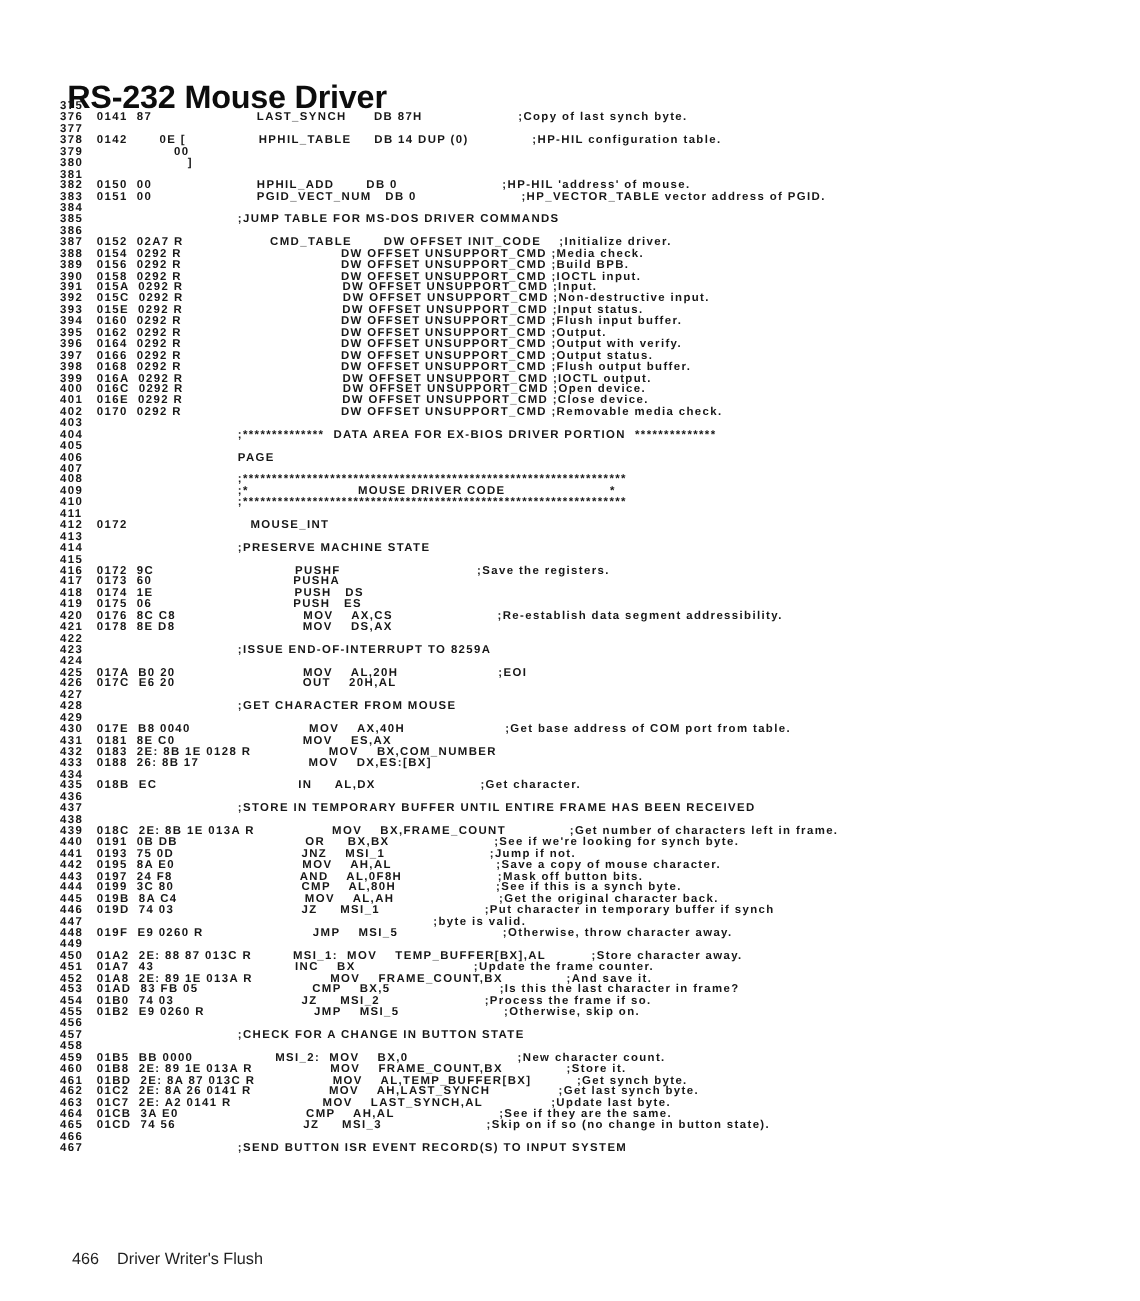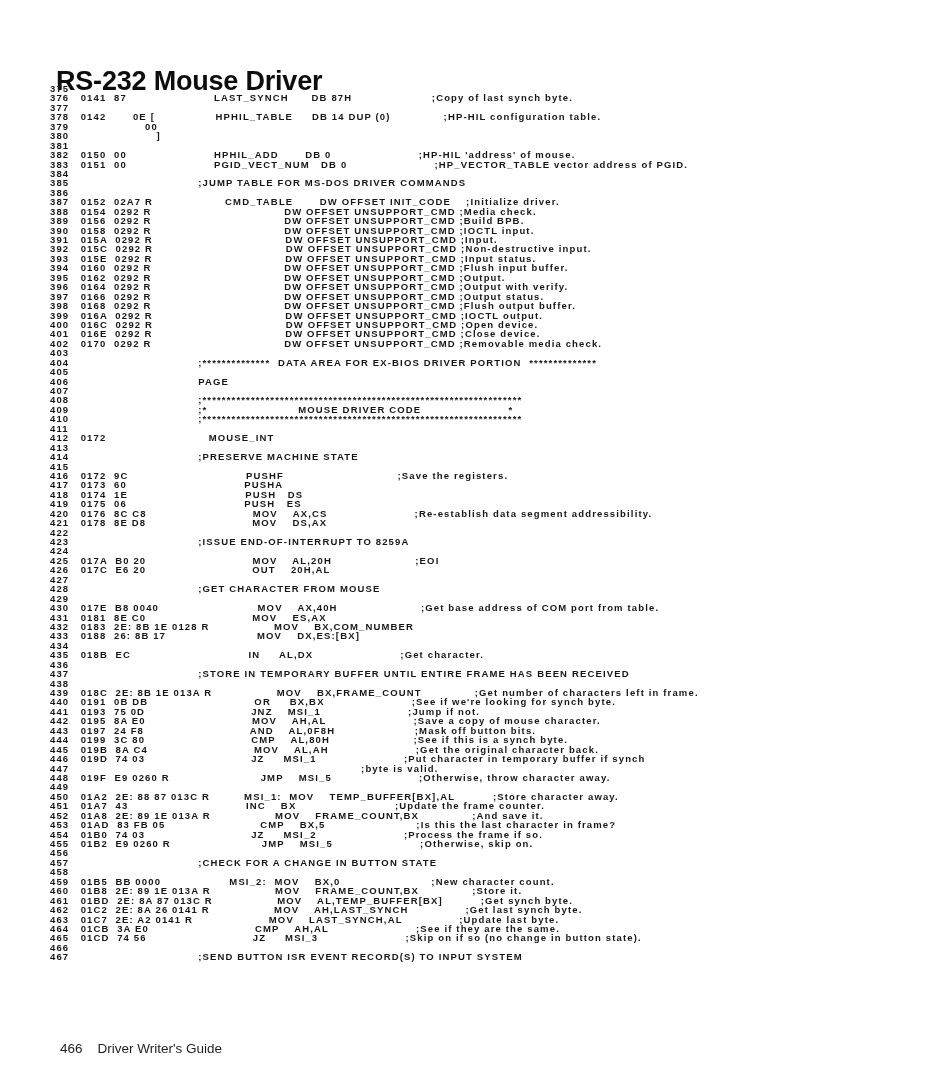--- a/index.html
+++ b/index.html
@@ -36,7 +36,7 @@
   <div class="listing"><div>375</div><div>376   0141  87                       LAST_SYNCH      DB 87H                     ;Copy of last synch byte.</div><div>377</div><div>378   0142       0E [                HPHIL_TABLE     DB 14 DUP (0)              ;HP-HIL configuration table.</div><div>379                    00</div><div>380                       ]</div><div>381</div><div>382   0150  00                       HPHIL_ADD       DB 0                       ;HP-HIL 'address' of mouse.</div><div>383   0151  00                       PGID_VECT_NUM   DB 0                       ;HP_VECTOR_TABLE vector address of PGID.</div><div>384</div><div>385                                  ;JUMP TABLE FOR MS-DOS DRIVER COMMANDS</div><div>386</div><div>387   0152  02A7 R                   CMD_TABLE       DW OFFSET INIT_CODE    ;Initialize driver.</div><div>388   0154  0292 R                                   DW OFFSET UNSUPPORT_CMD ;Media check.</div><div>389   0156  0292 R                                   DW OFFSET UNSUPPORT_CMD ;Build BPB.</div><div>390   0158  0292 R                                   DW OFFSET UNSUPPORT_CMD ;IOCTL input.</div><div>391   015A  0292 R                                   DW OFFSET UNSUPPORT_CMD ;Input.</div><div>392   015C  0292 R                                   DW OFFSET UNSUPPORT_CMD ;Non-destructive input.</div><div>393   015E  0292 R                                   DW OFFSET UNSUPPORT_CMD ;Input status.</div><div>394   0160  0292 R                                   DW OFFSET UNSUPPORT_CMD ;Flush input buffer.</div><div>395   0162  0292 R                                   DW OFFSET UNSUPPORT_CMD ;Output.</div><div>396   0164  0292 R                                   DW OFFSET UNSUPPORT_CMD ;Output with verify.</div><div>397   0166  0292 R                                   DW OFFSET UNSUPPORT_CMD ;Output status.</div><div>398   0168  0292 R                                   DW OFFSET UNSUPPORT_CMD ;Flush output buffer.</div><div>399   016A  0292 R                                   DW OFFSET UNSUPPORT_CMD ;IOCTL output.</div><div>400   016C  0292 R                                   DW OFFSET UNSUPPORT_CMD ;Open device.</div><div>401   016E  0292 R                                   DW OFFSET UNSUPPORT_CMD ;Close device.</div><div>402   0170  0292 R                                   DW OFFSET UNSUPPORT_CMD ;Removable media check.</div><div>403</div><div>404                                  ;**************  DATA AREA FOR EX-BIOS DRIVER PORTION  **************</div><div>405</div><div>406                                  PAGE</div><div>407</div><div>408                                  ;******************************************************************</div><div>409                                  ;*                        MOUSE DRIVER CODE                       *</div><div>410                                  ;******************************************************************</div><div>411</div><div>412   0172                           MOUSE_INT</div><div>413</div><div>414                                  ;PRESERVE MACHINE STATE</div><div>415</div><div>416   0172  9C                               PUSHF                              ;Save the registers.</div><div>417   0173  60                               PUSHA</div><div>418   0174  1E                               PUSH   DS</div><div>419   0175  06                               PUSH   ES</div><div>420   0176  8C C8                            MOV    AX,CS                       ;Re-establish data segment addressibility.</div><div>421   0178  8E D8                            MOV    DS,AX</div><div>422</div><div>423                                  ;ISSUE END-OF-INTERRUPT TO 8259A</div><div>424</div><div>425   017A  B0 20                            MOV    AL,20H                      ;EOI</div><div>426   017C  E6 20                            OUT    20H,AL</div><div>427</div><div>428                                  ;GET CHARACTER FROM MOUSE</div><div>429</div><div>430   017E  B8 0040                          MOV    AX,40H                      ;Get base address of COM port from table.</div><div>431   0181  8E C0                            MOV    ES,AX</div><div>432   0183  2E: 8B 1E 0128 R                 MOV    BX,COM_NUMBER</div><div>433   0188  26: 8B 17                        MOV    DX,ES:[BX]</div><div>434</div><div>435   018B  EC                               IN     AL,DX                       ;Get character.</div><div>436</div><div>437                                  ;STORE IN TEMPORARY BUFFER UNTIL ENTIRE FRAME HAS BEEN RECEIVED</div><div>438</div><div>439   018C  2E: 8B 1E 013A R                 MOV    BX,FRAME_COUNT              ;Get number of characters left in frame.</div><div>440   0191  0B DB                            OR     BX,BX                       ;See if we're looking for synch byte.</div><div>441   0193  75 0D                            JNZ    MSI_1                       ;Jump if not.</div><div>442   0195  8A E0                            MOV    AH,AL                       ;Save a copy of mouse character.</div><div>443   0197  24 F8                            AND    AL,0F8H                     ;Mask off button bits.</div><div>444   0199  3C 80                            CMP    AL,80H                      ;See if this is a synch byte.</div><div>445   019B  8A C4                            MOV    AL,AH                       ;Get the original character back.</div><div>446   019D  74 03                            JZ     MSI_1                       ;Put character in temporary buffer if synch</div><div>447                                                                             ;byte is valid.</div><div>448   019F  E9 0260 R                        JMP    MSI_5                       ;Otherwise, throw character away.</div><div>449</div><div>450   01A2  2E: 88 87 013C R         MSI_1:  MOV    TEMP_BUFFER[BX],AL          ;Store character away.</div><div>451   01A7  43                               INC    BX                          ;Update the frame counter.</div><div>452   01A8  2E: 89 1E 013A R                 MOV    FRAME_COUNT,BX              ;And save it.</div><div>453   01AD  83 FB 05                         CMP    BX,5                        ;Is this the last character in frame?</div><div>454   01B0  74 03                            JZ     MSI_2                       ;Process the frame if so.</div><div>455   01B2  E9 0260 R                        JMP    MSI_5                       ;Otherwise, skip on.</div><div>456</div><div>457                                  ;CHECK FOR A CHANGE IN BUTTON STATE</div><div>458</div><div>459   01B5  BB 0000                  MSI_2:  MOV    BX,0                        ;New character count.</div><div>460   01B8  2E: 89 1E 013A R                 MOV    FRAME_COUNT,BX              ;Store it.</div><div>461   01BD  2E: 8A 87 013C R                 MOV    AL,TEMP_BUFFER[BX]          ;Get synch byte.</div><div>462   01C2  2E: 8A 26 0141 R                 MOV    AH,LAST_SYNCH               ;Get last synch byte.</div><div>463   01C7  2E: A2 0141 R                    MOV    LAST_SYNCH,AL               ;Update last byte.</div><div>464   01CB  3A E0                            CMP    AH,AL                       ;See if they are the same.</div><div>465   01CD  74 56                            JZ     MSI_3                       ;Skip on if so (no change in button state).</div><div>466</div><div>467                                  ;SEND BUTTON ISR EVENT RECORD(S) TO INPUT SYSTEM</div></div>
 
   <div class="footer">
-    <span class="num">466</span><span>Driver Writer's Guide</span>
+    <span class="num">466</span><span>Driver Writer's Flush</span>
   </div>
 <div class="scan-mark" style="left: 901px; top: 164px; width: 33px; height: 25px; transform: rotate(0deg);">
       <svg viewBox="0 0 40 32" width="100%" height="100%" preserveAspectRatio="none">

